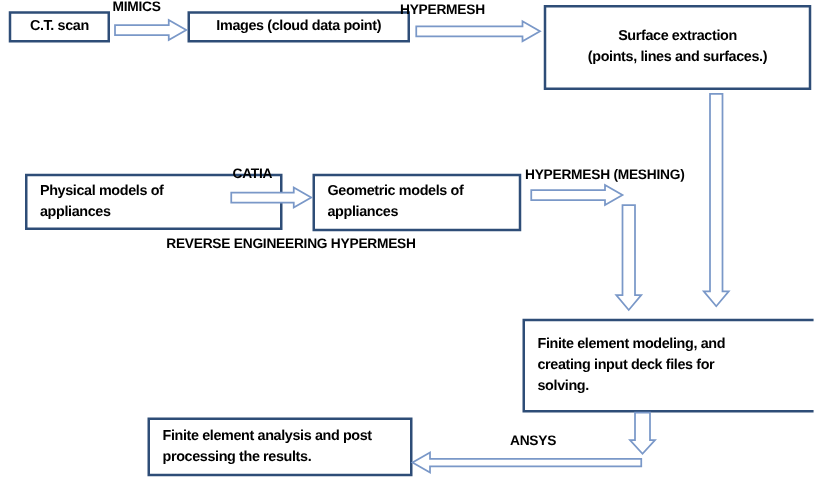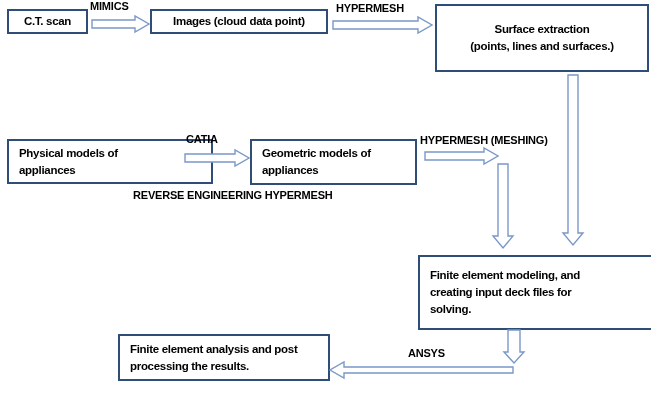--- a/index.html
+++ b/index.html
@@ -73,7 +73,7 @@
   </div>
 
   <div class="lbl" style="left:90px;top:0px;">MIMICS</div>
-  <div class="lbl" style="left:336px;top:2px;">HYPERMESH</div>
+  <div class="lbl" style="left:320px;top:2px;">HYPERMESH</div>
   <div class="lbl" style="left:186px;top:133px;">CATIA</div>
   <div class="lbl" style="left:133px;top:189px;">REVERSE ENGINEERING HYPERMESH</div>
   <div class="lbl" style="left:420px;top:134px;">HYPERMESH (MESHING)</div>

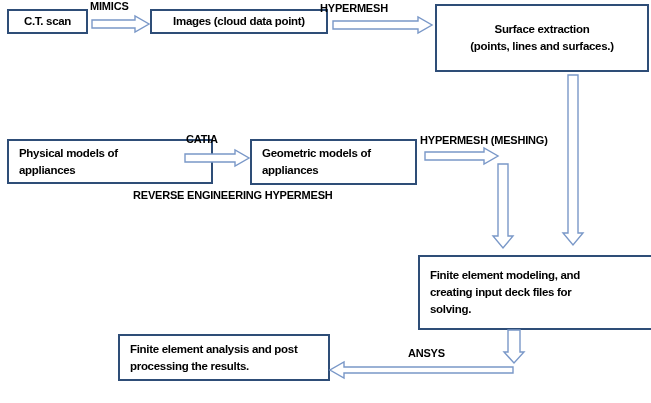--- a/index.html
+++ b/index.html
@@ -51,7 +51,7 @@
     <div class="box-line">(points, lines and surfaces.)</div>
   </div>
 
-  <div class="box left" style="left:7px;top:139px;width:206px;height:45px;">
+  <div class="box left" style="left:20px;top:139px;width:206px;height:45px;">
     <div class="box-line">Physical models of</div>
     <div class="box-line">appliances</div>
   </div>

